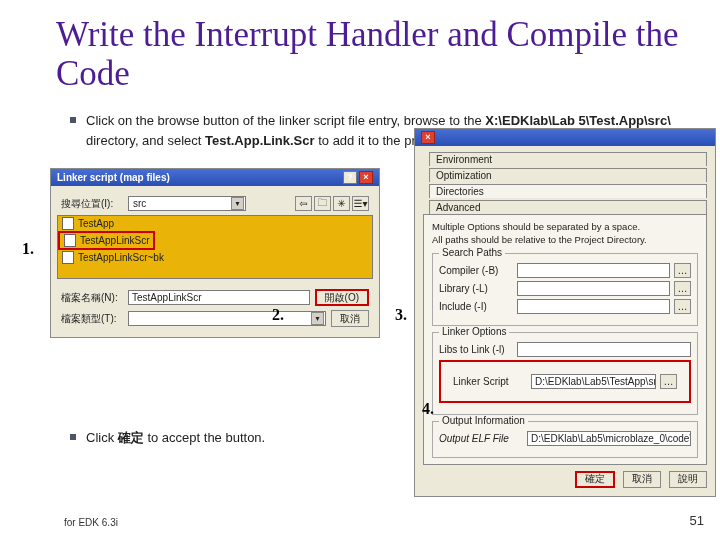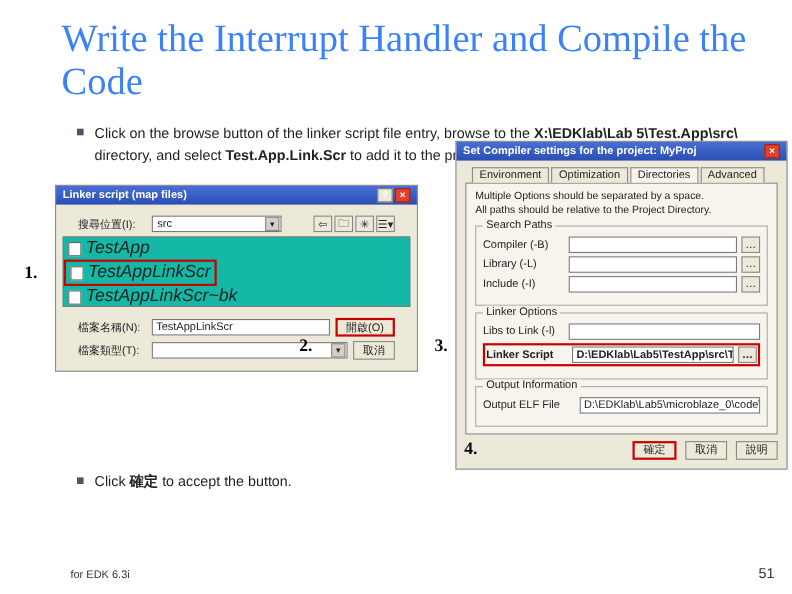--- a/index.html
+++ b/index.html
@@ -23,7 +23,7 @@
     font-size: 35px;
     line-height: 1.1;
     margin: 0 0 18px 0;
-    color: #3b82f6;
+    color: #4c1d95;
   }
   .bullet {
     display: flex;

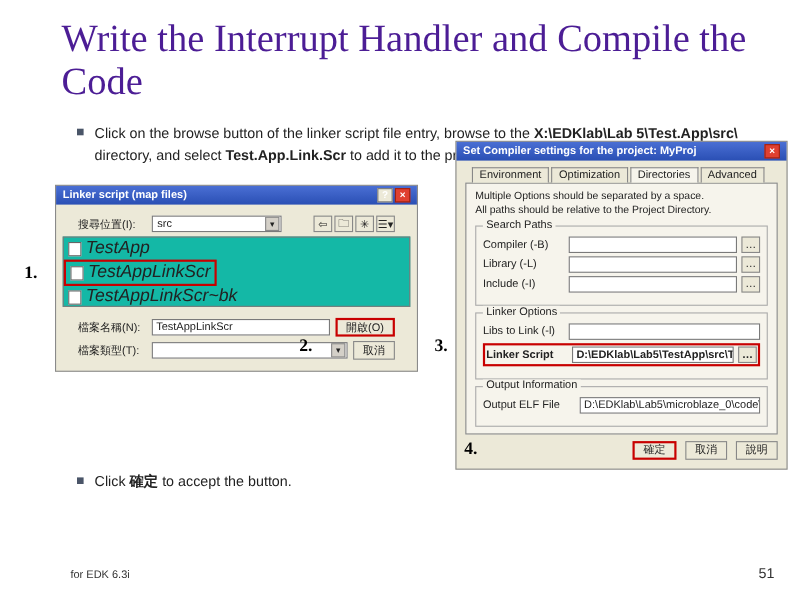--- a/index.html
+++ b/index.html
@@ -211,7 +211,6 @@
 
     <div class="dlg" style="left:358px; top:-36px; width:302px;">
       <div class="title">
-        <span>Set Compiler settings for the project: MyProj</span>
         <span class="xbtn">×</span>
       </div>
       <div class="body" style="padding:6px 8px 8px 8px;">

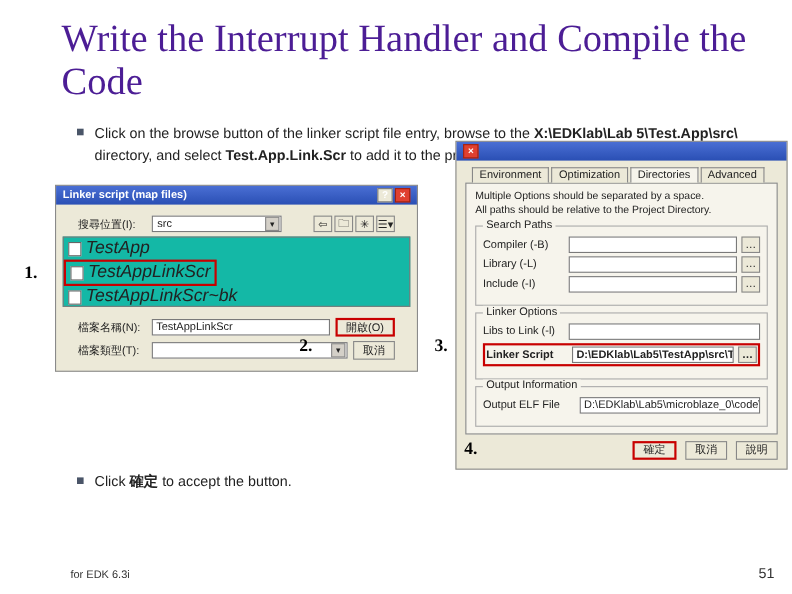--- a/index.html
+++ b/index.html
@@ -105,7 +105,7 @@
   }
 
   
-  .tabs { display: flex; gap: 2px; margin-bottom: 0; padding-left: 6px; font-size: 10px; }
+  .tabs { display: flex; gap: 2px; margin-bottom: 0; padding-left: 6px; font-size: 10px; flex-direction: column; }
   .tab {
     background: #ece9d8; border: 1px solid #888; border-bottom: none;
     padding: 1px 6px; cursor: pointer;

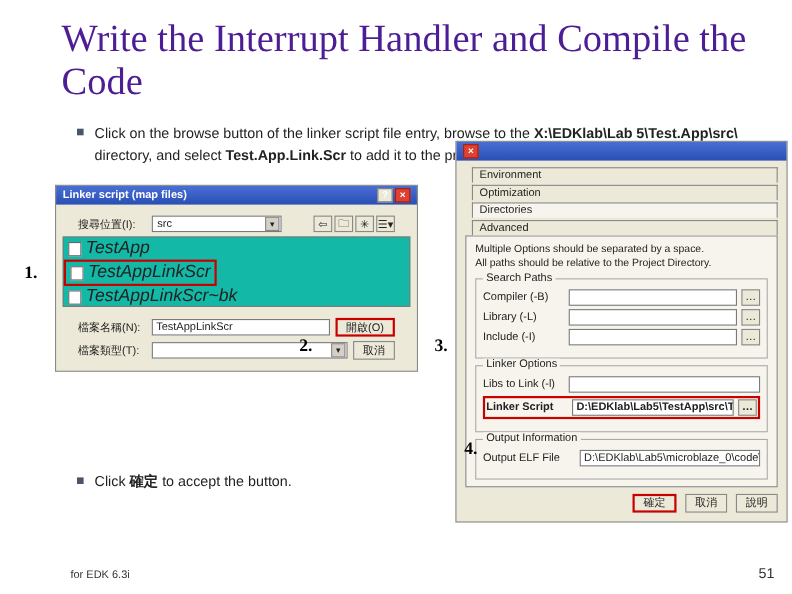--- a/index.html
+++ b/index.html
@@ -79,7 +79,7 @@
     background: #fff; border: 1px solid #7a7a7a; height: 15px;
     padding: 0 3px; font-size: 10px; display: flex; align-items: center; overflow: hidden; white-space: nowrap;
   }
-  label.row { display: flex; align-items: center; gap: 5px; margin: 4px 14px; font-size: 10px; }
+  label.row { display: flex; align-items: center; gap: 5px; margin: 4px 4px; font-size: 10px; }
   label.row .lbl { flex: none; }
   .btn {
     background: #ece9d8; border: 1px solid #888; padding: 1px 8px;

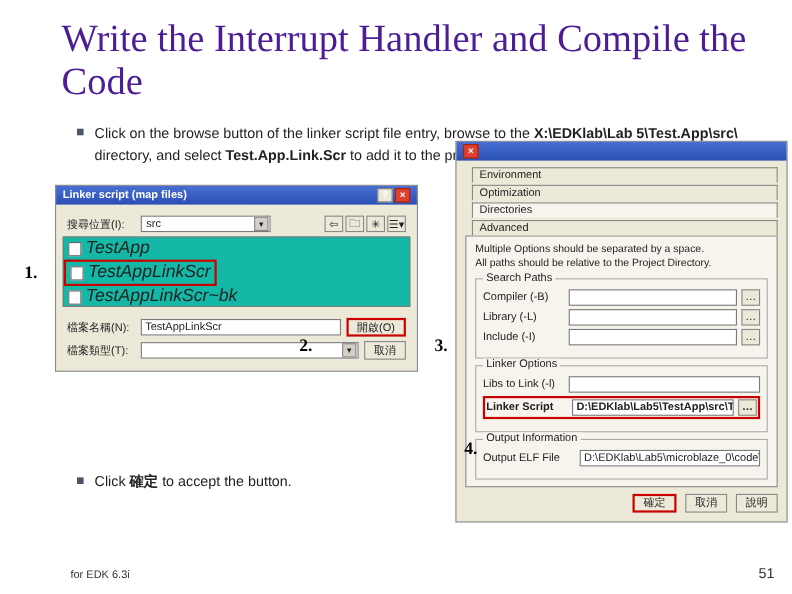--- a/index.html
+++ b/index.html
@@ -94,7 +94,7 @@
     display: flex; align-items: center; justify-content: center; font-size: 8px;
   }
   .listbox {
-    background: #14b8a6; border: 1px solid #7a7a7a; font-size: 16px; font-style: italic;
+    background: #eab308; border: 1px solid #7a7a7a; font-size: 10px;
   }
   .listbox .item {
     padding: 1px 4px; display: flex; align-items: center; gap: 4px;

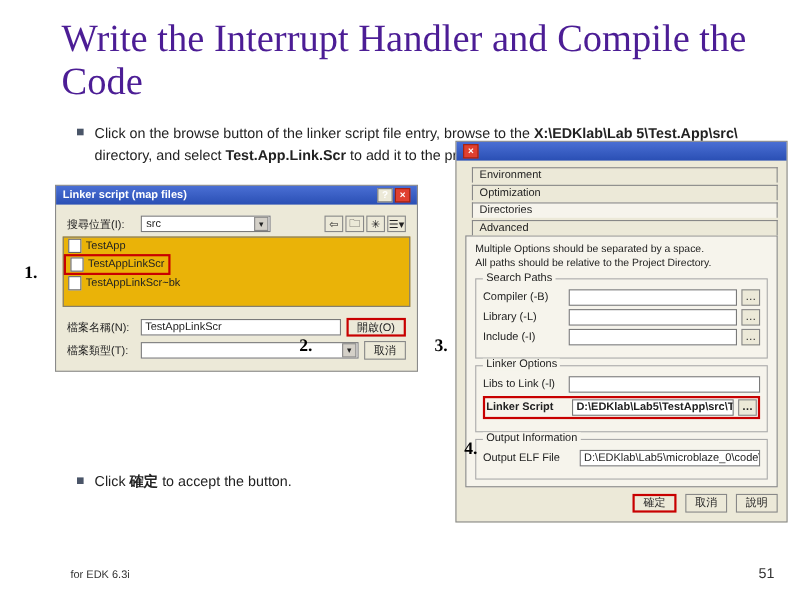--- a/index.html
+++ b/index.html
@@ -249,7 +249,7 @@
                 <span class="small-lbl">Libs to Link (-l)</span>
                 <span class="field" style="flex:1;"></span>
               </div>
-            <div class="small-row highlight" style="padding:1px;font-weight:bold;">
+            <div class="small-row highlight" style="padding:12px;">
               <span class="small-lbl">Linker Script</span>
               <span class="field" style="flex:1;">D:\EDKlab\Lab5\TestApp\src\Test</span>
               <span class="iconbtn">…</span>

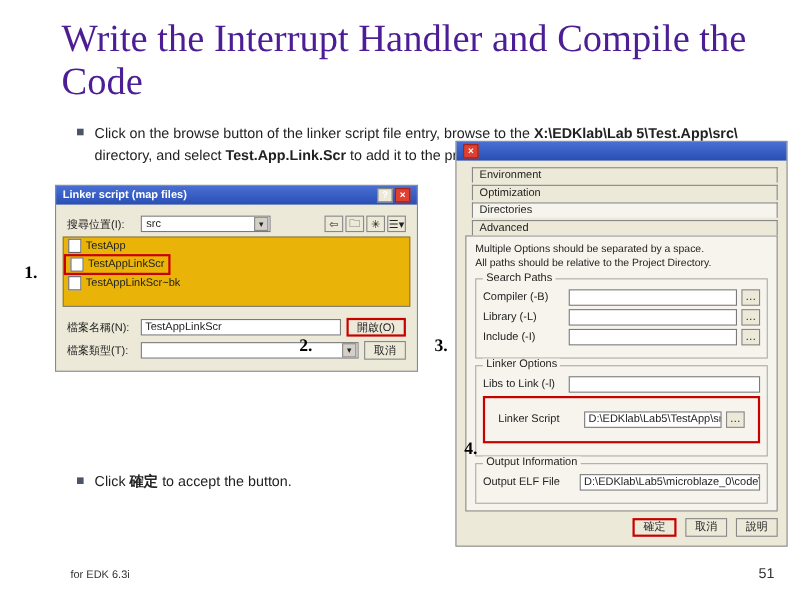--- a/index.html
+++ b/index.html
@@ -259,7 +259,7 @@
           <div class="group">
             <span class="legend">Output Information</span>
             <div class="small-row">
-                <span class="small-lbl" style="width:84px;">Output ELF File</span>
+                <span class="small-lbl" style="width:84px;font-style:italic;">Output ELF File</span>
                 <span class="field" style="flex:1;">D:\EDKlab\Lab5\microblaze_0\code\exe</span>
               </div>
           </div>

